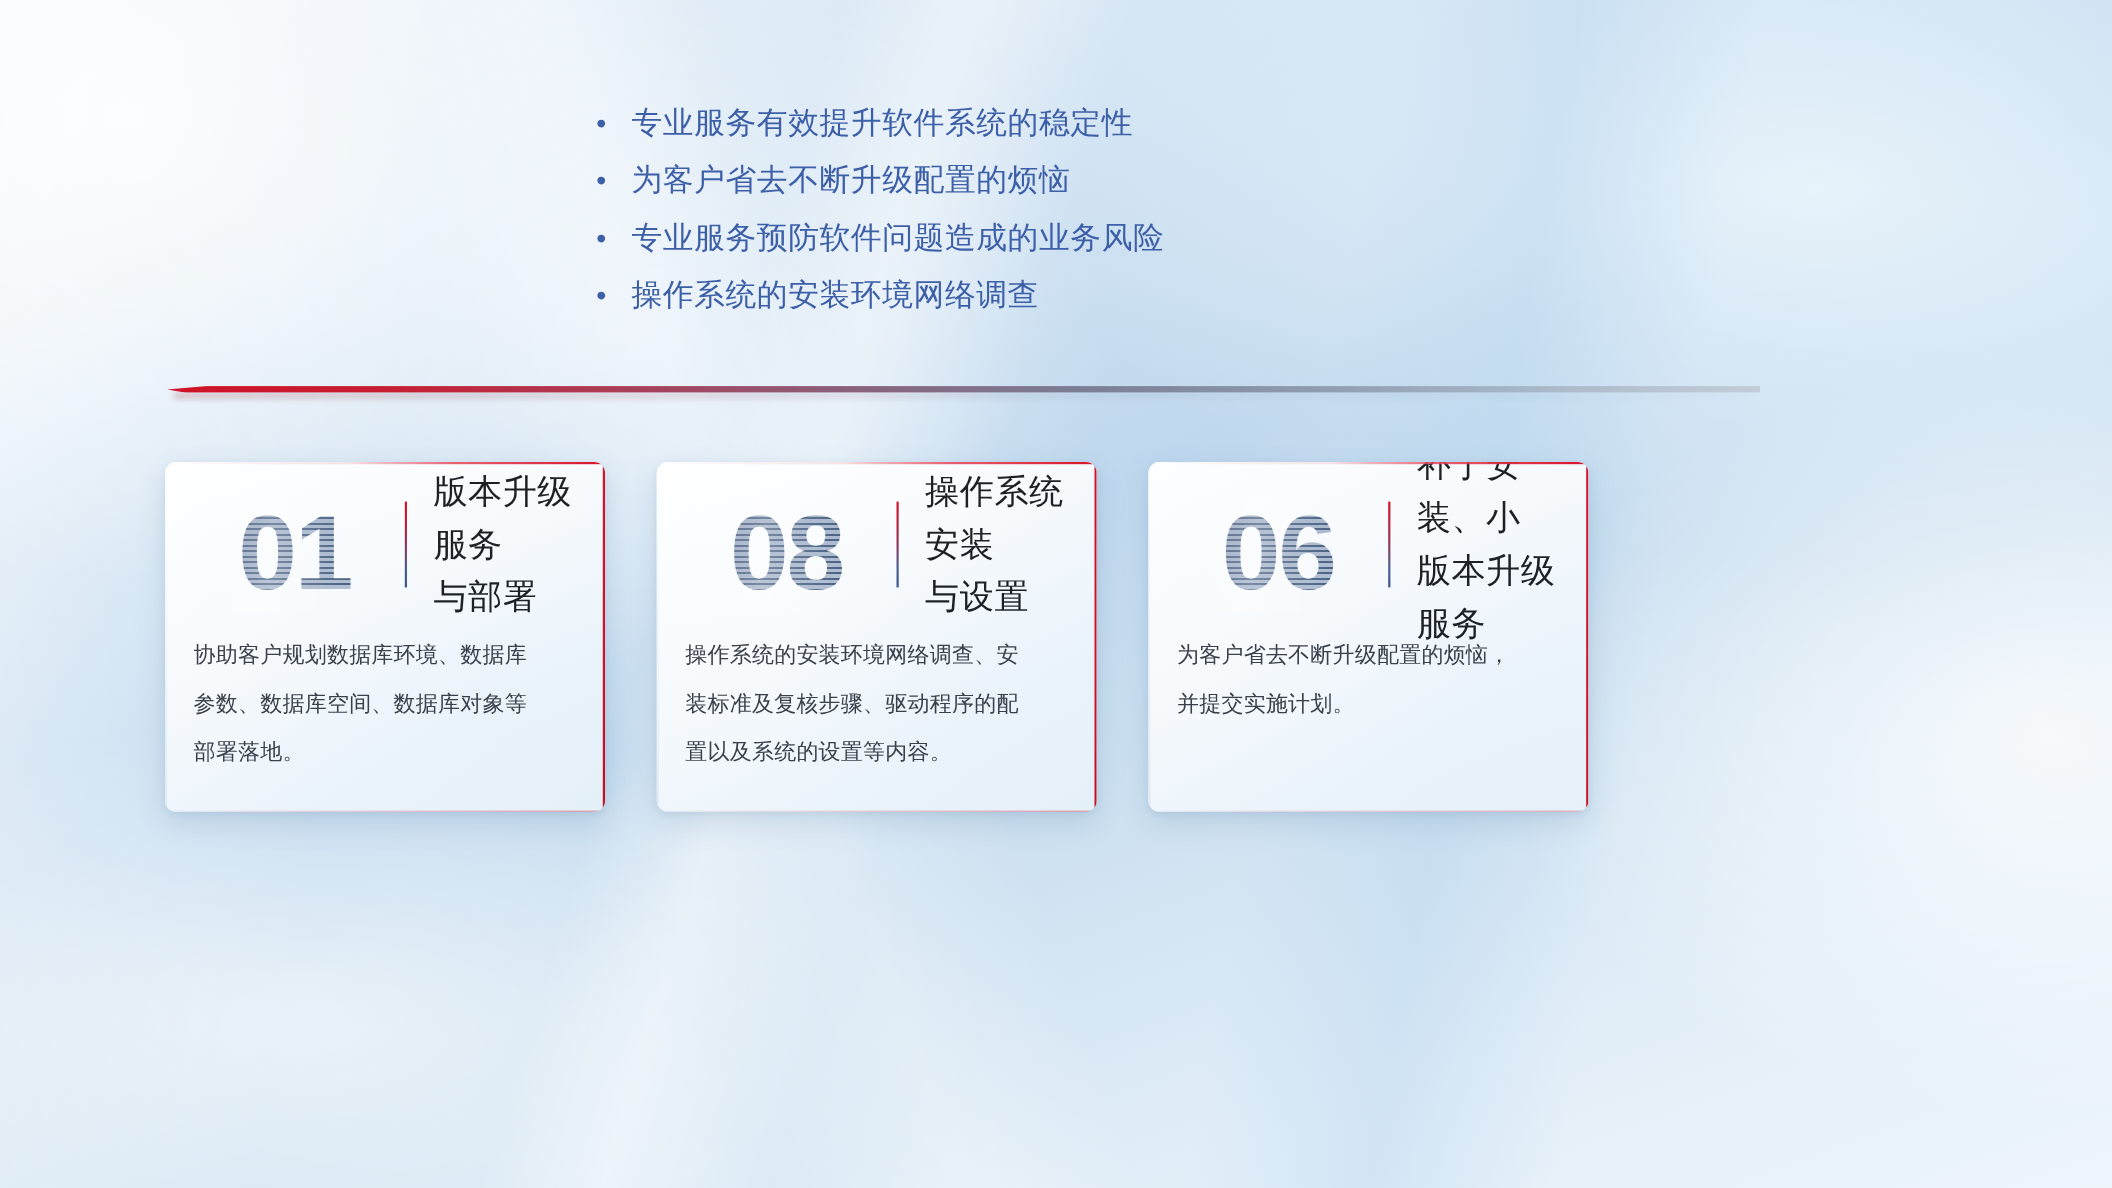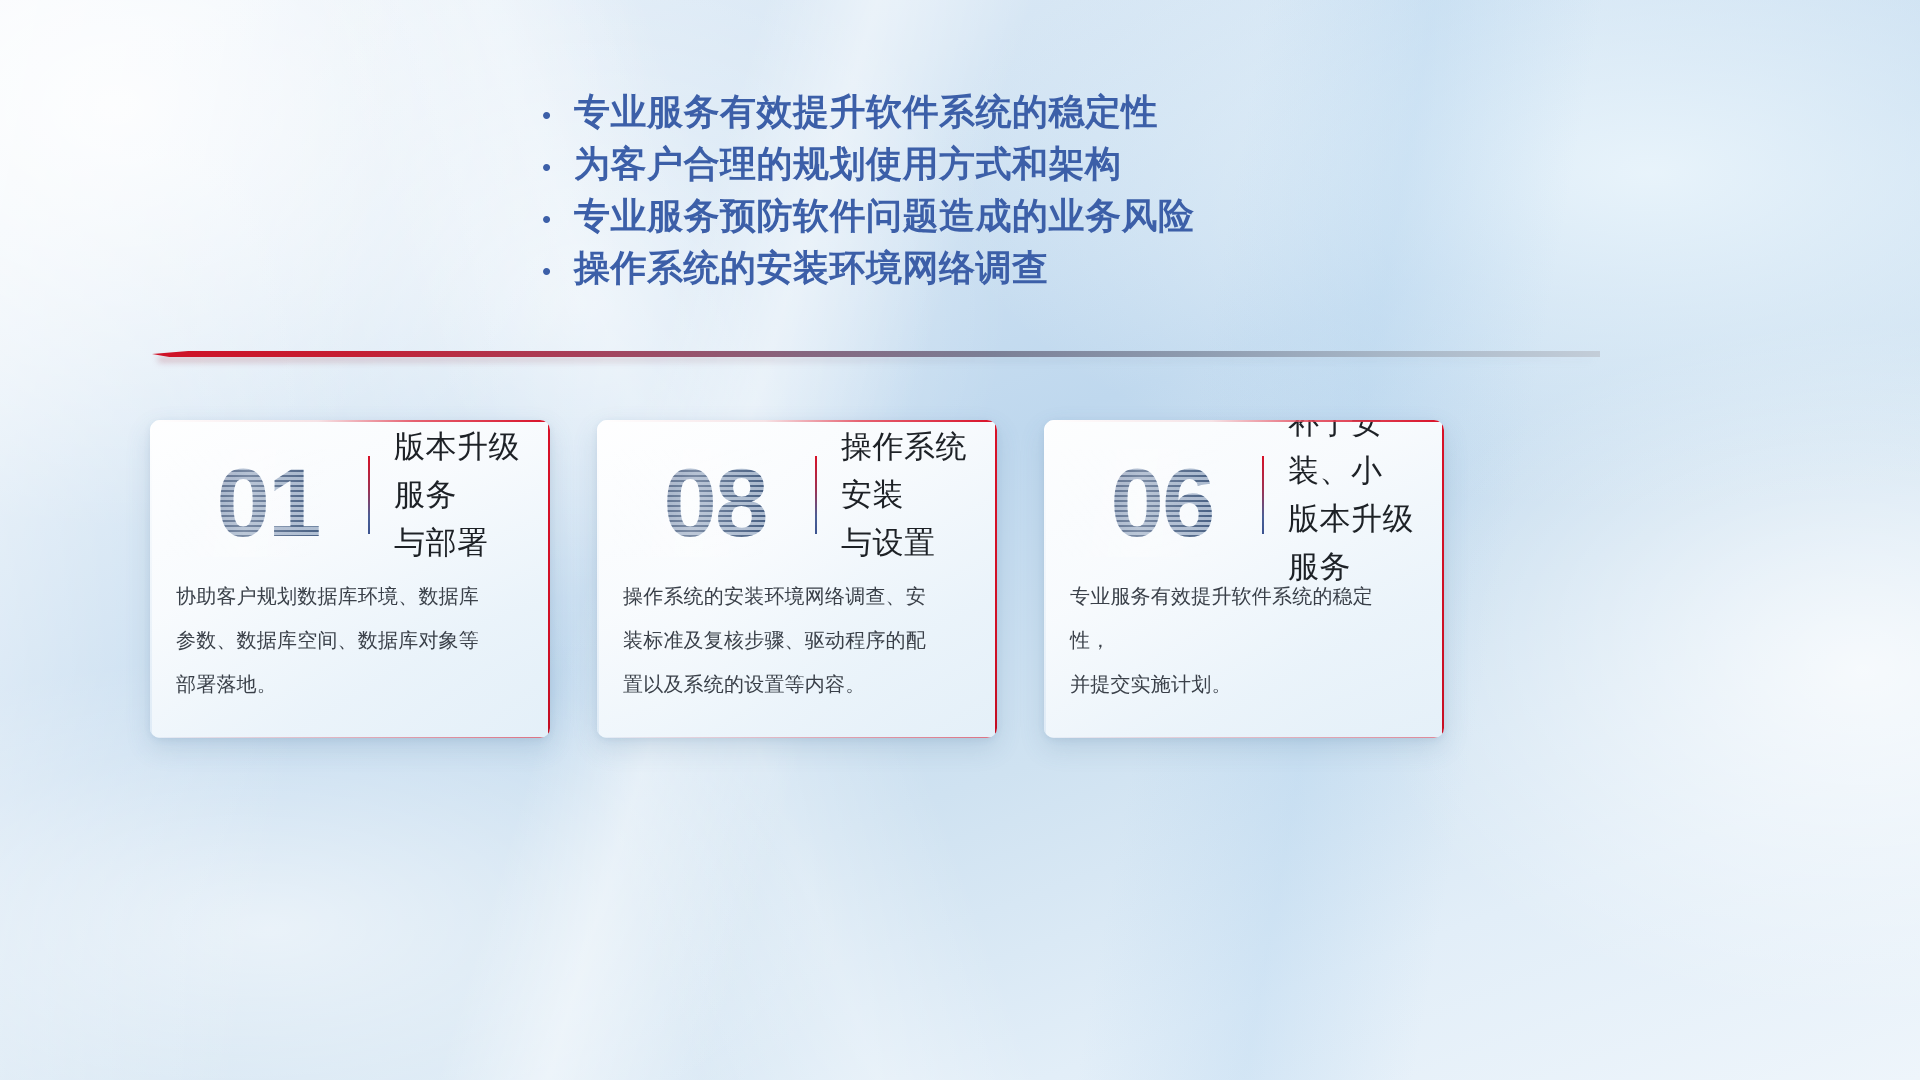--- a/index.html
+++ b/index.html
@@ -70,10 +70,10 @@
     box-sizing: border-box;
   }
   .bullet-text {
-    font-size: 36px;
+    font-size: 28px;
     line-height: 52px;
     color: #3c5fa8;
-    font-weight: 700;
+    font-weight: 400;
     letter-spacing: 0.5px;
     white-space: nowrap;
   }

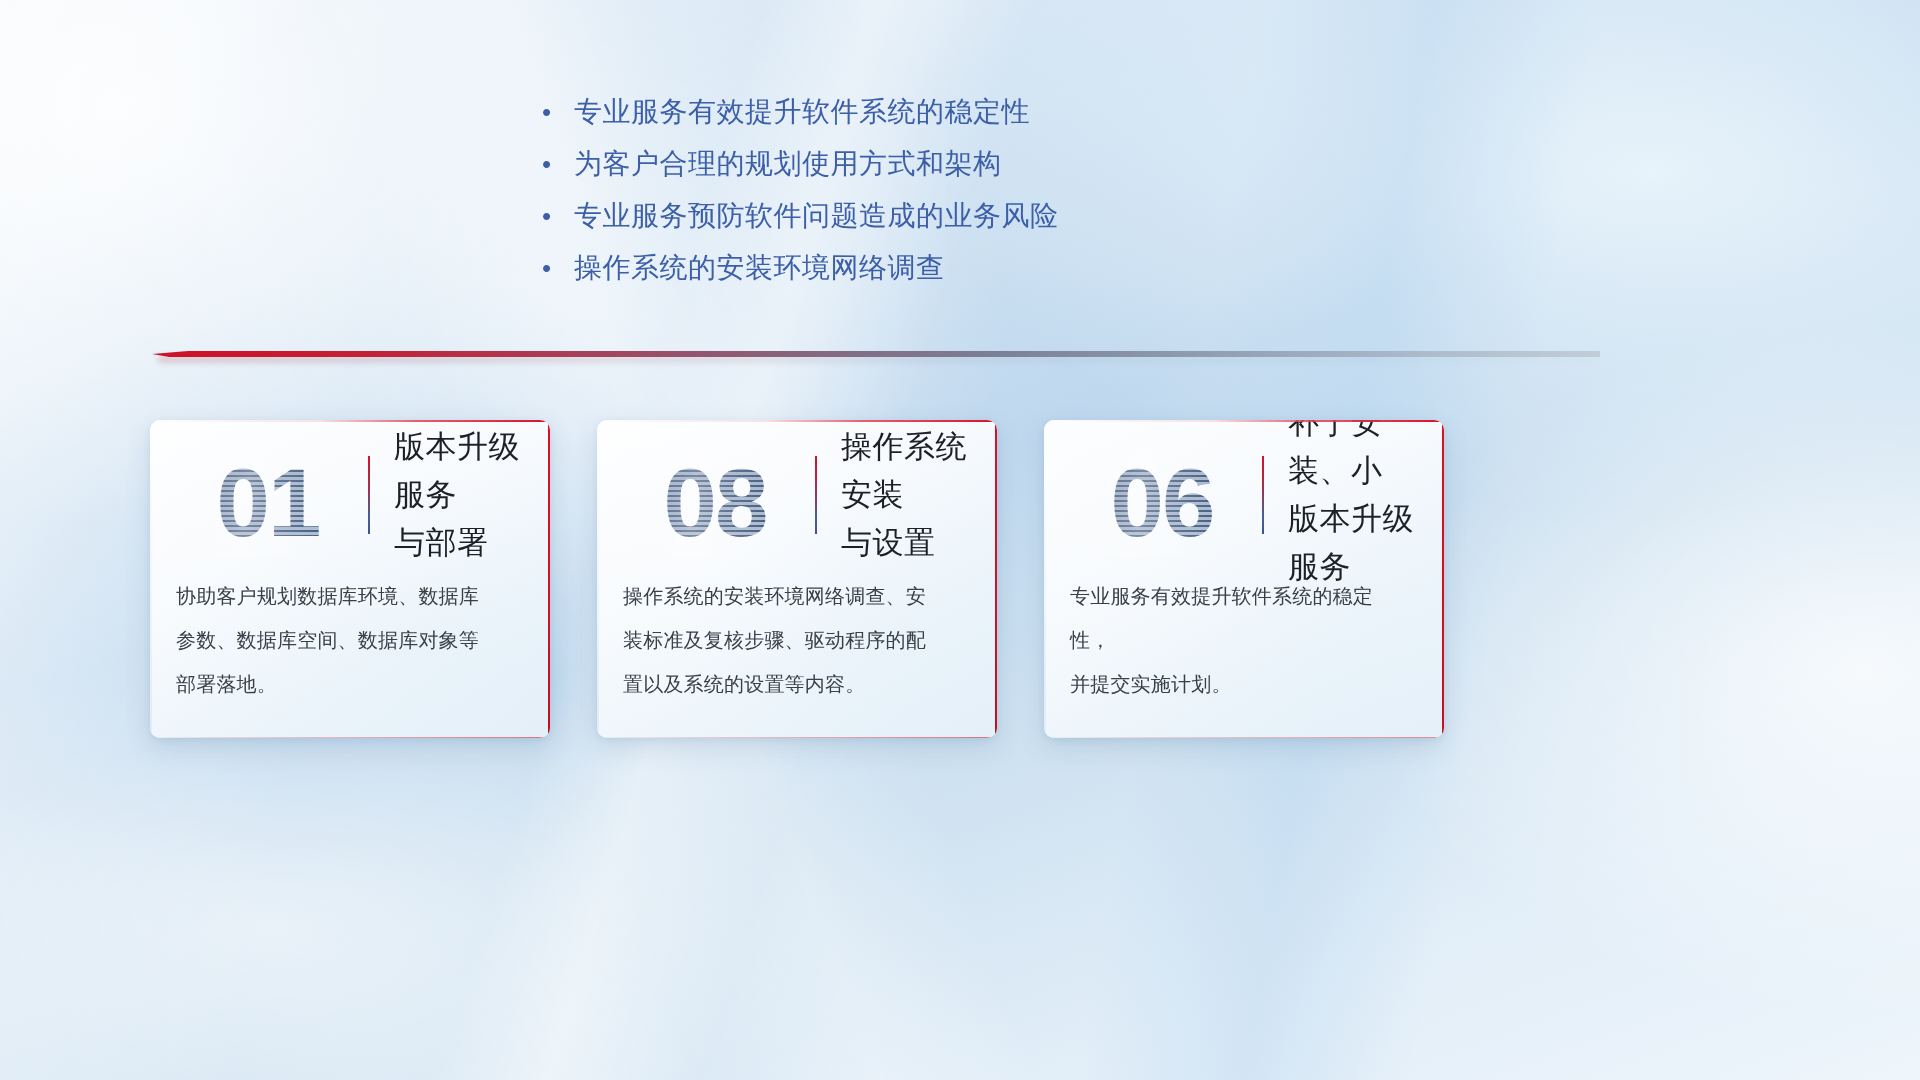--- a/index.html
+++ b/index.html
@@ -255,7 +255,7 @@
 
     <div class="bullet-row">
       <span class="bullet-dot">•</span>
-      <span class="bullet-text">为客户合理的规划使用方式和架构</span>
+      <span class="bullet-text">为客户省去不断升级配置的烦恼</span>
     </div>
 
     <div class="bullet-row">

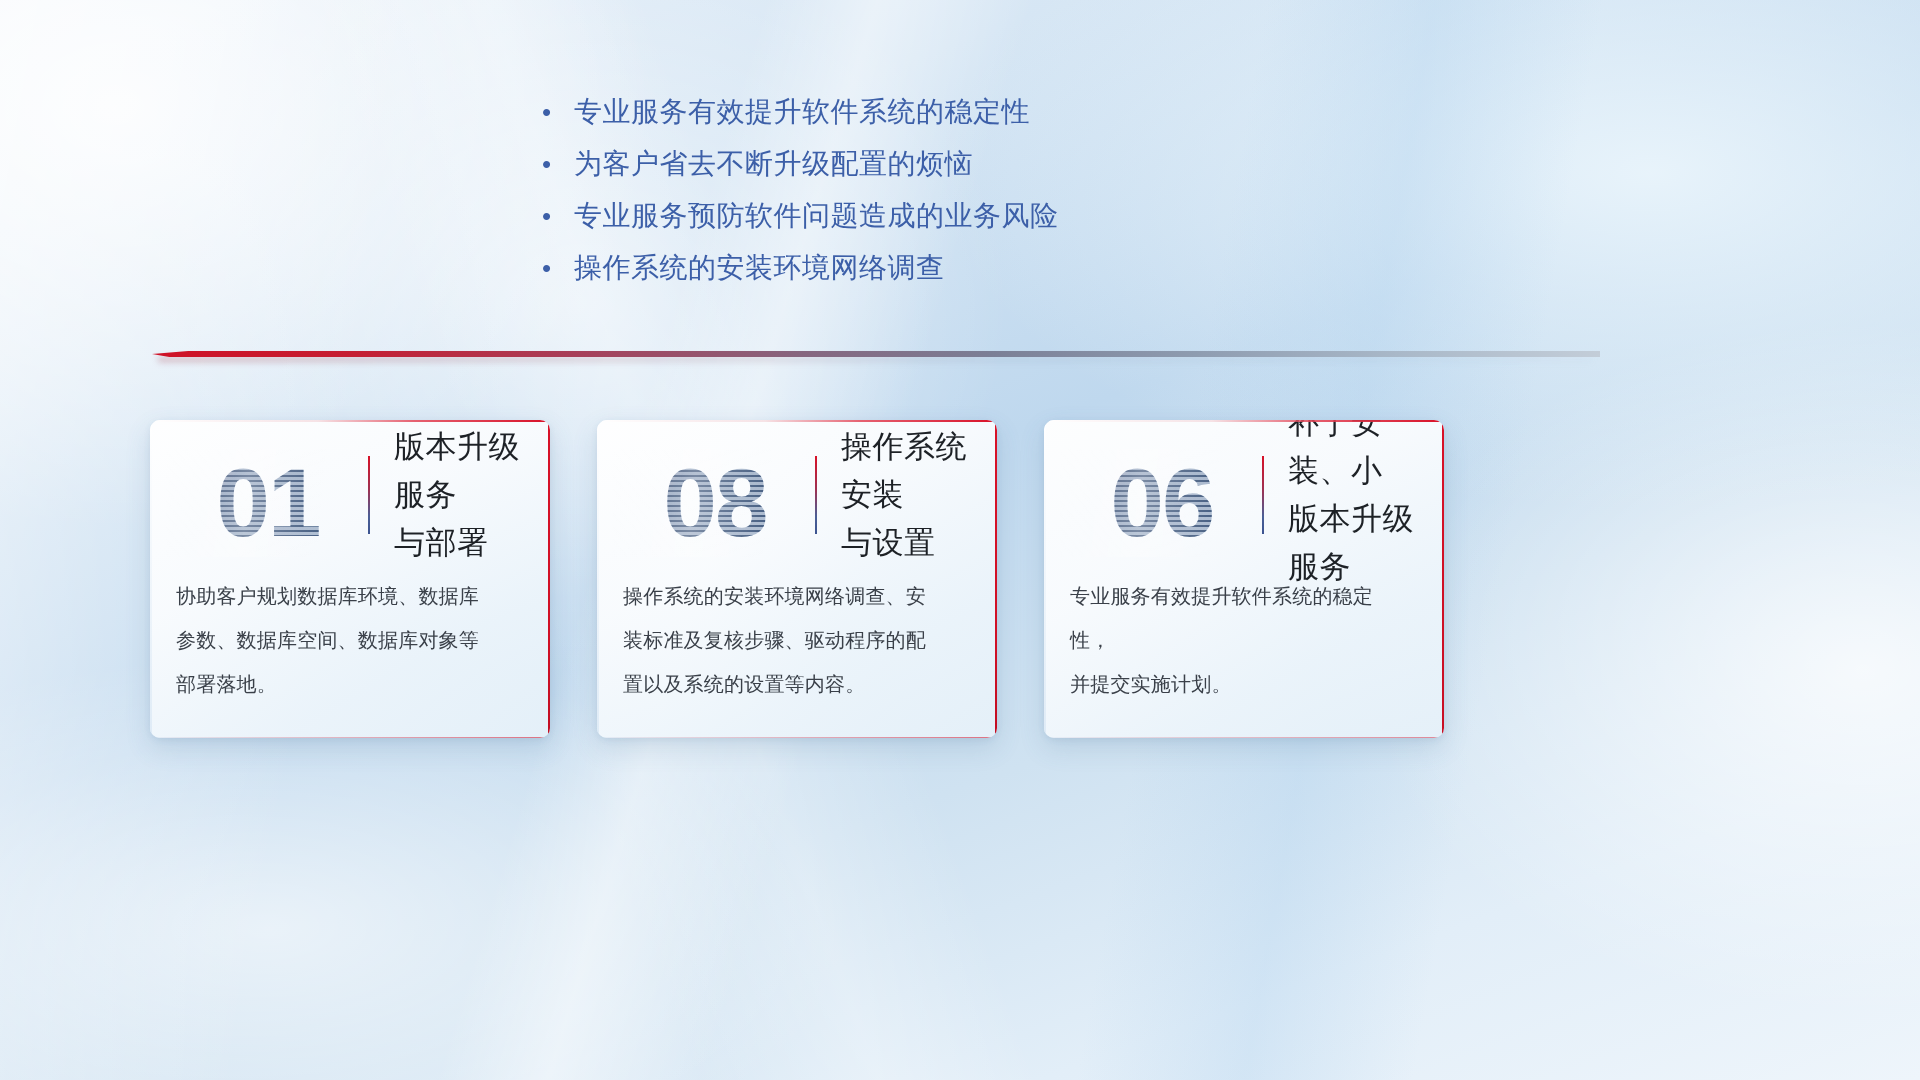--- a/index.html
+++ b/index.html
@@ -320,7 +320,7 @@
         <div class="card-title">补丁安装、小
 版本升级服务</div>
       </div>
-      <div class="card-body">专业服务有效提升软件系统的稳定性，
+      <div class="card-body">为客户省去不断升级配置的烦恼，
 并提交实施计划。</div>
     </div>
 

